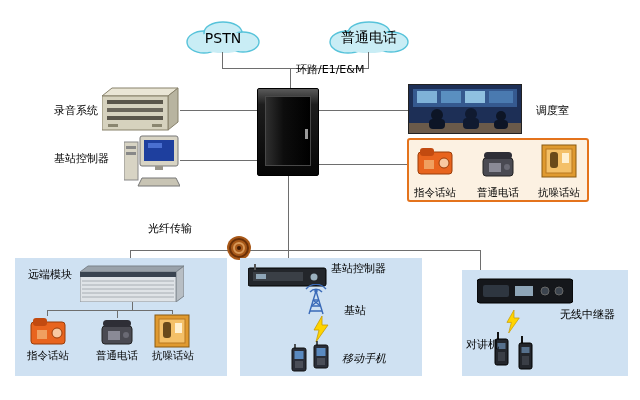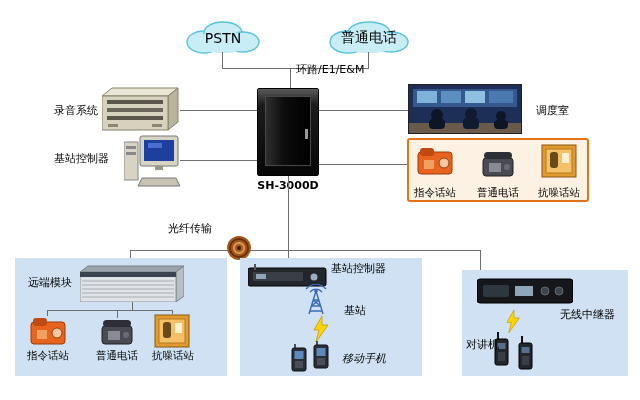--- a/index.html
+++ b/index.html
@@ -59,7 +59,6 @@
     <div class="door"></div>
     <div class="handle"></div>
   </div>
-  <div class="lbl bold center" style="left:247px;top:179px;width:82px;">SH-3000D</div>
 
   <div class="lbl" style="left:54px;top:104px;">录音系统</div>
   <div class="dev" style="left:102px;top:86px;">

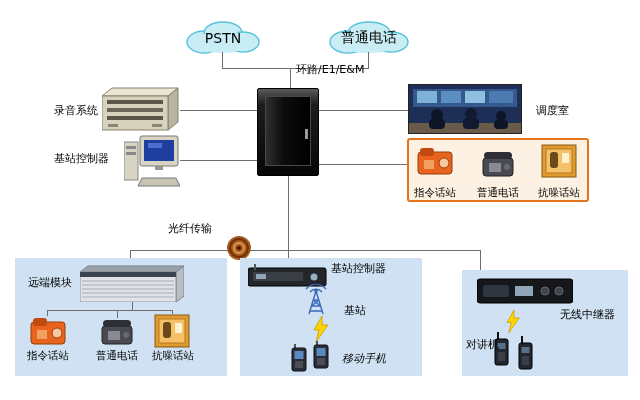--- a/index.html
+++ b/index.html
@@ -147,7 +147,7 @@
   <div class="ln" style="left:288px;top:250px;width:1px;height:9px;"></div>
   <div class="ln" style="left:480px;top:250px;width:1px;height:21px;"></div>
 
-  <div class="lbl" style="left:148px;top:222px;margin-left:20px;">光纤传输</div>
+  <div class="lbl" style="left:148px;top:222px;">光纤传输</div>
   <div class="dev" style="left:226px;top:235px;">
     <svg width="26" height="26" viewBox="0 0 26 26">
       <circle cx="13" cy="13" r="12" fill="#a85818"></circle>

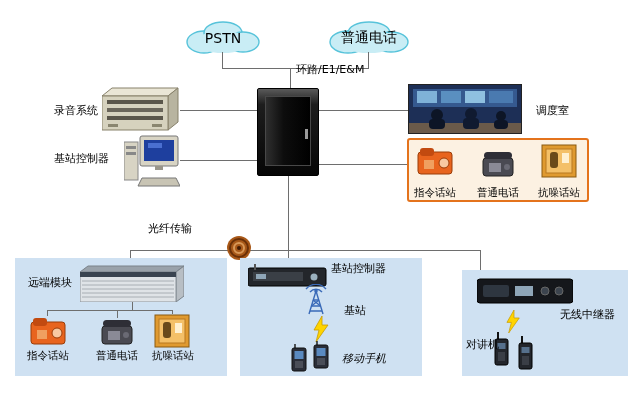--- a/index.html
+++ b/index.html
@@ -158,7 +158,7 @@
   </div>
 
   <div class="zone" style="left:15px;top:258px;width:212px;height:118px;"></div>
-  <div class="lbl" style="left:28px;top:276px;">远端模块</div>
+  <div class="lbl" style="left:28px;top:268px;">远端模块</div>
   <div class="dev" style="left:80px;top:264px;">
     <svg width="104" height="38" viewBox="0 0 104 38">
       <polygon points="0,8 8,2 104,2 96,8" fill="#9aa2aa" stroke="#7a828a"></polygon>

